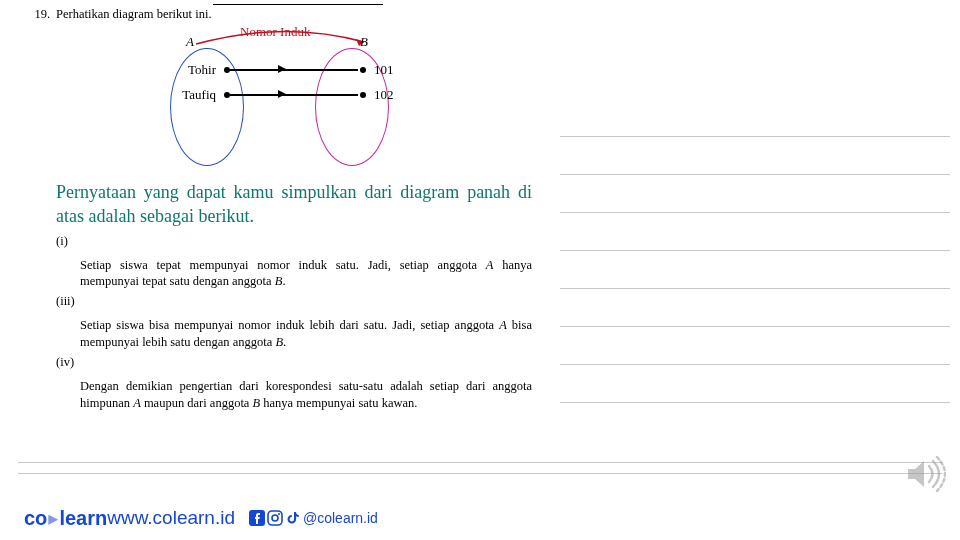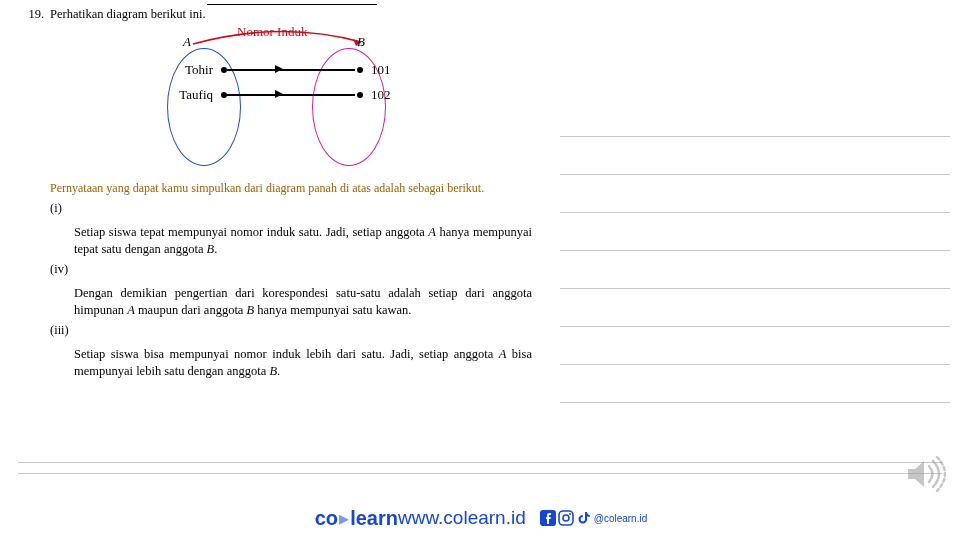--- a/index.html
+++ b/index.html
@@ -12,7 +12,7 @@
       overflow: hidden;
     }
     .content {
-      padding: 4px 28px 0 22px;
+      padding: 4px 28px 0 28px;
       width: 560px;
       background: #fff;
     }

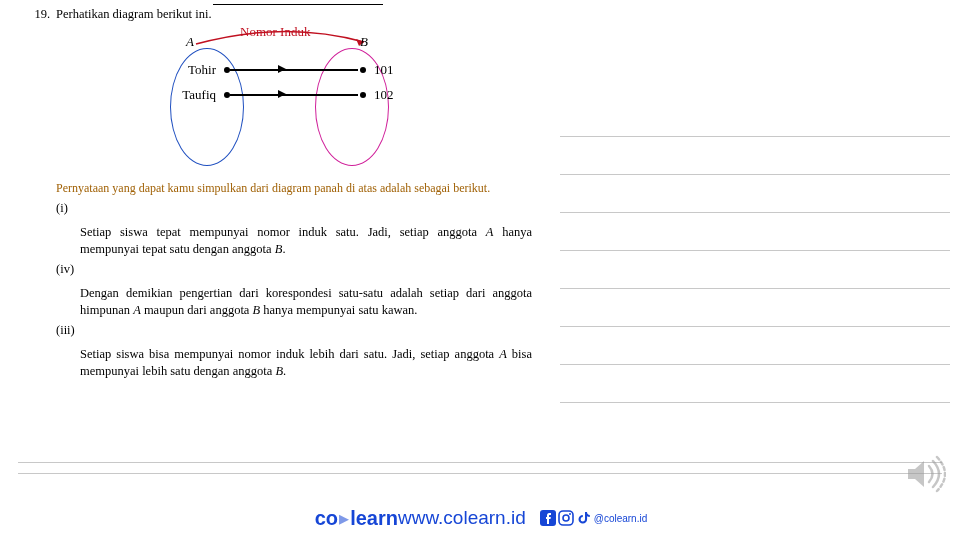--- a/index.html
+++ b/index.html
@@ -81,9 +81,9 @@
       border-left:8px solid #000;
     }
     .para {
-      font-size: 12px;
+      font-size: 18px;
       line-height: 1.35;
-      color:#a16207;
+      color:#0f766e;
       text-align: justify;
       margin-left: 28px;
       margin-bottom: 4px;

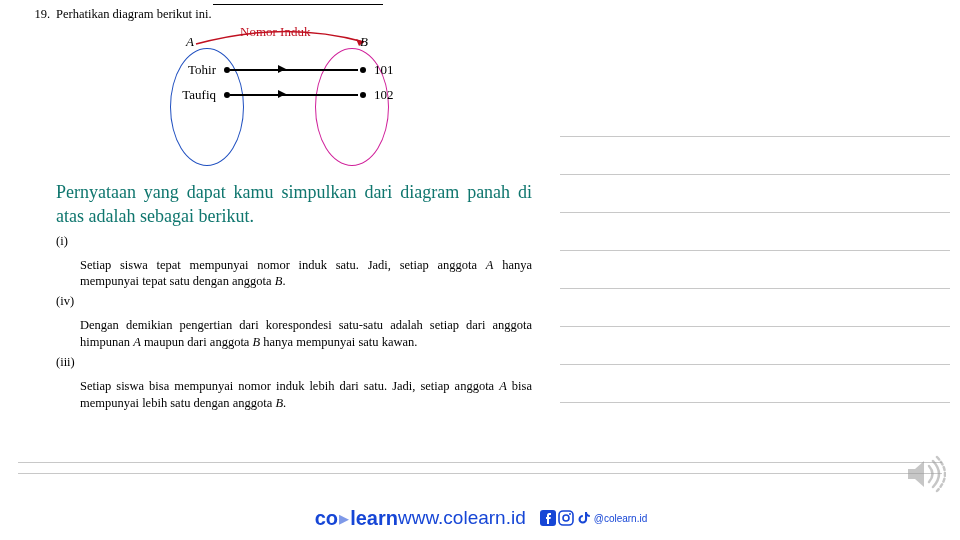--- a/index.html
+++ b/index.html
@@ -192,12 +192,12 @@
       <div class="list-body"><span>Setiap siswa tepat mempunyai nomor induk satu. Jadi, setiap anggota </span><span class="italic">A</span><span> hanya mempunyai tepat satu dengan anggota </span><span class="italic">B</span><span>.</span></div>
     </div>
     <div class="list-item">
+      <div class="list-label">(iii)</div>
+      <div class="list-body"><span>Setiap siswa bisa mempunyai nomor induk lebih dari satu. Jadi, setiap anggota </span><span class="italic">A</span><span> bisa mempunyai lebih satu dengan anggota </span><span class="italic">B</span><span>.</span></div>
+    </div>
+    <div class="list-item">
       <div class="list-label">(iv)</div>
       <div class="list-body"><span>Dengan demikian pengertian dari korespondesi satu-satu adalah setiap dari anggota himpunan </span><span class="italic">A</span><span> maupun dari anggota </span><span class="italic">B</span><span> hanya mempunyai satu kawan.</span></div>
-    </div>
-    <div class="list-item">
-      <div class="list-label">(iii)</div>
-      <div class="list-body"><span>Setiap siswa bisa mempunyai nomor induk lebih dari satu. Jadi, setiap anggota </span><span class="italic">A</span><span> bisa mempunyai lebih satu dengan anggota </span><span class="italic">B</span><span>.</span></div>
     </div>
   </div>
 </div>

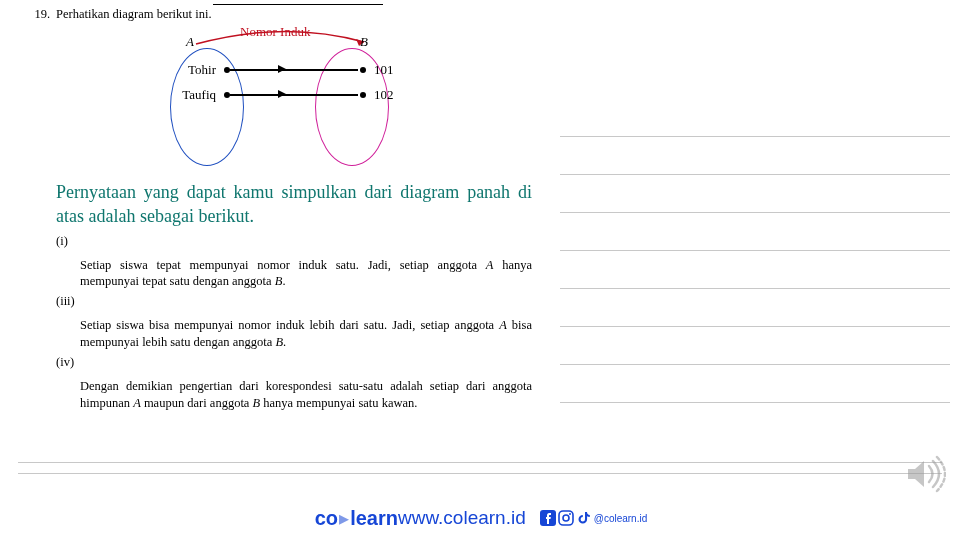--- a/index.html
+++ b/index.html
@@ -126,7 +126,7 @@
       right:22px;
       display:flex;
       align-items:center;
-      justify-content:center;
+      justify-content:flex-start;
       font-family: Arial, sans-serif;
     }
     .logo { color:#1646d6; font-weight:bold; font-size:20px; letter-spacing:0px; }

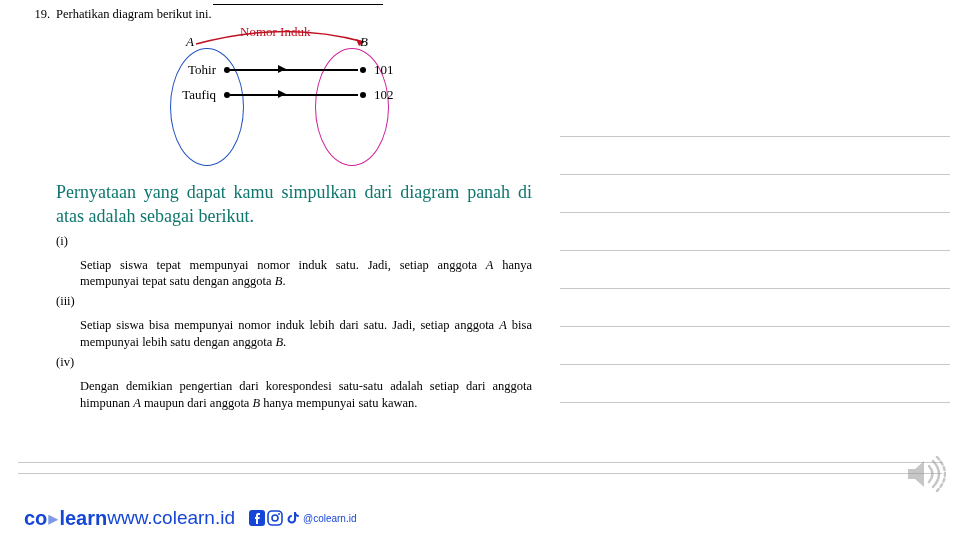--- a/index.html
+++ b/index.html
@@ -133,7 +133,7 @@
     .logo .sep { color:#1646d6; opacity:0.55; font-weight:normal; padding:0 1px;}
     .foot-right { display:flex; align-items:center; gap:14px; }
     .url { color:#1646d6; font-size:19px; font-weight:500; }
-    .social { display:flex; align-items:center; gap:2px; color:#1646d6; font-size:10px;}
+    .social { display:flex; align-items:center; gap:2px; color:#1646d6; font-size:14px;}
     .social-icon { width:16px; height:16px; display:inline-flex; align-items:center; justify-content:center; }
     .speaker {
       position:absolute;

